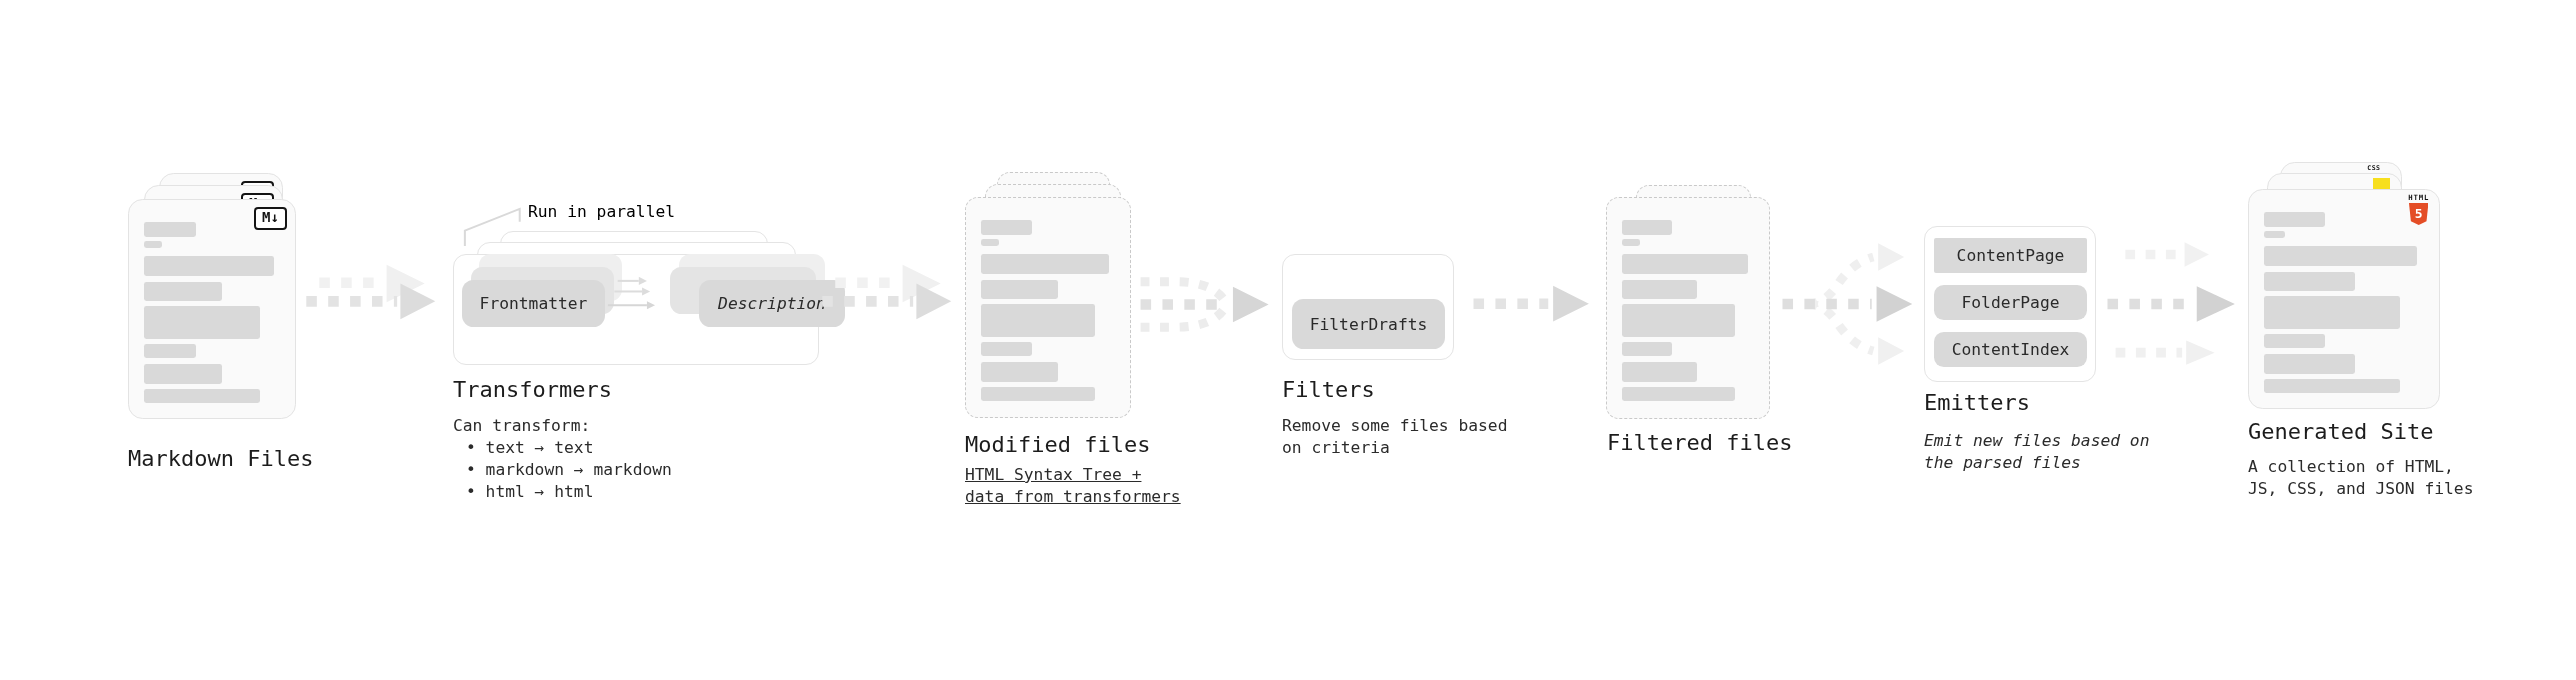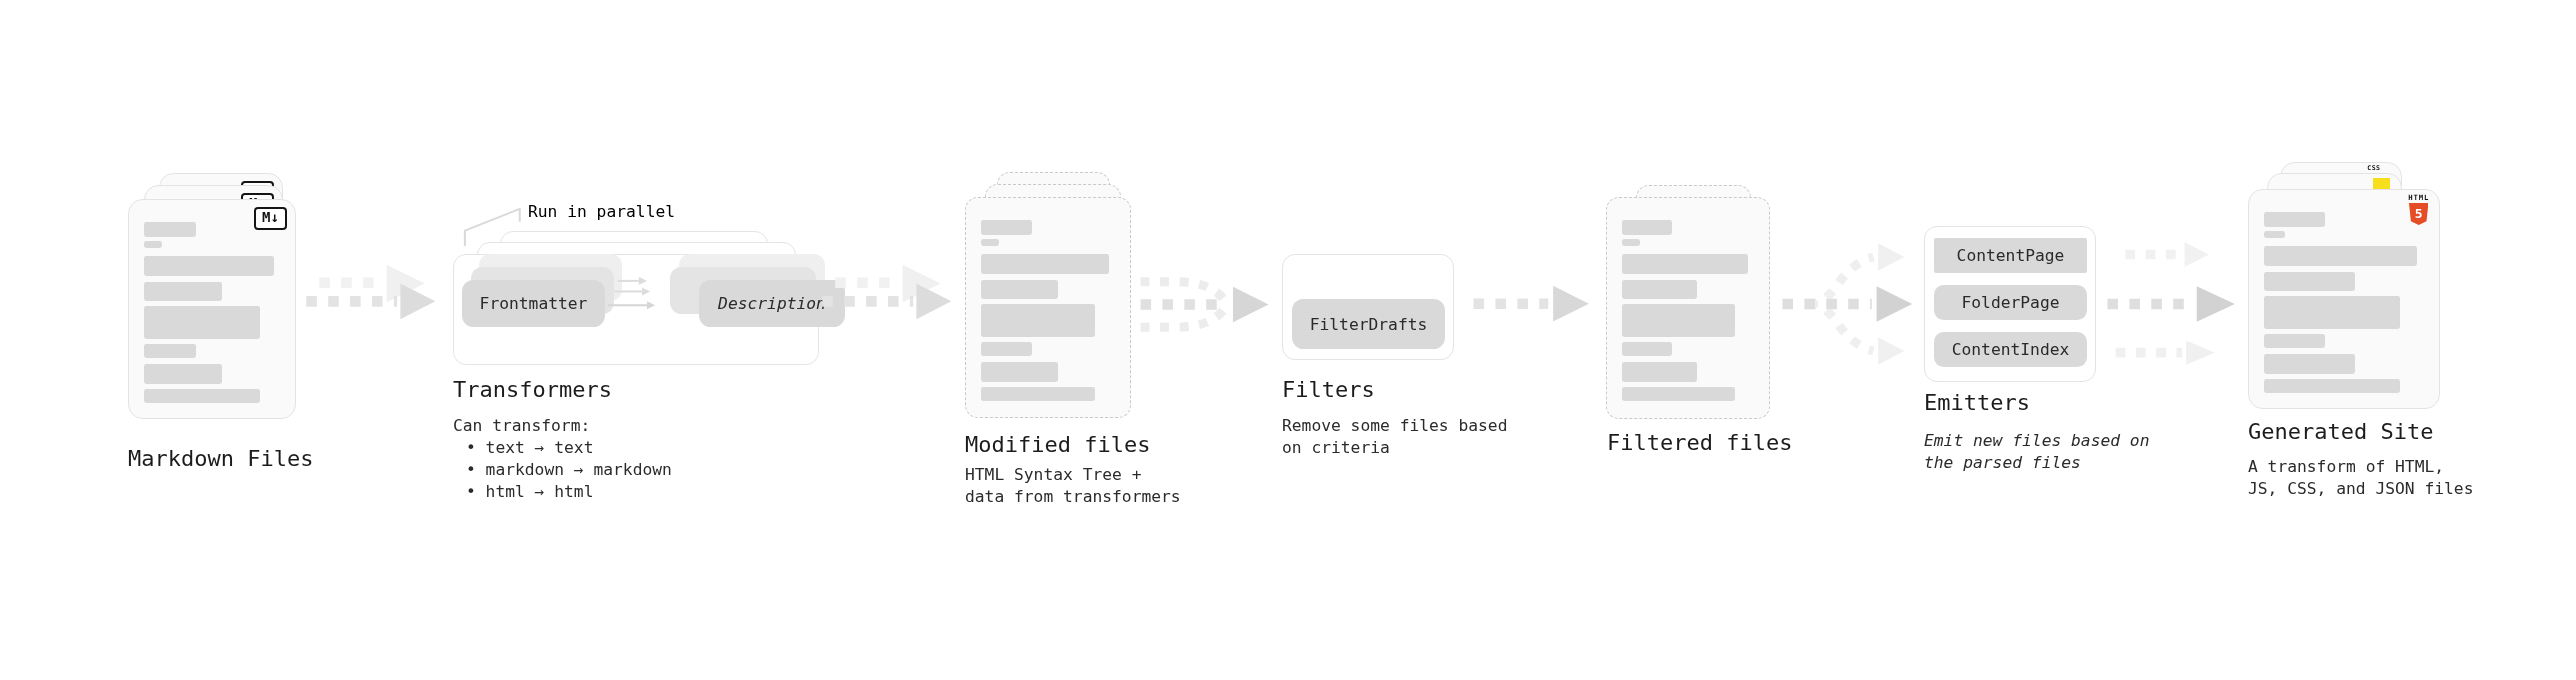--- a/index.html
+++ b/index.html
@@ -144,7 +144,7 @@
       </div>
     </div>
     <div class="stage-title" style="left:965px;top:432px;">Modified files</div>
-    <div class="desc" style="left:965px;top:464px;">
+    <div class="desc" style="left:965px;top:464px;text-decoration:underline;">
       <div>HTML Syntax Tree +</div>
       <div>data from transformers</div>
     </div>

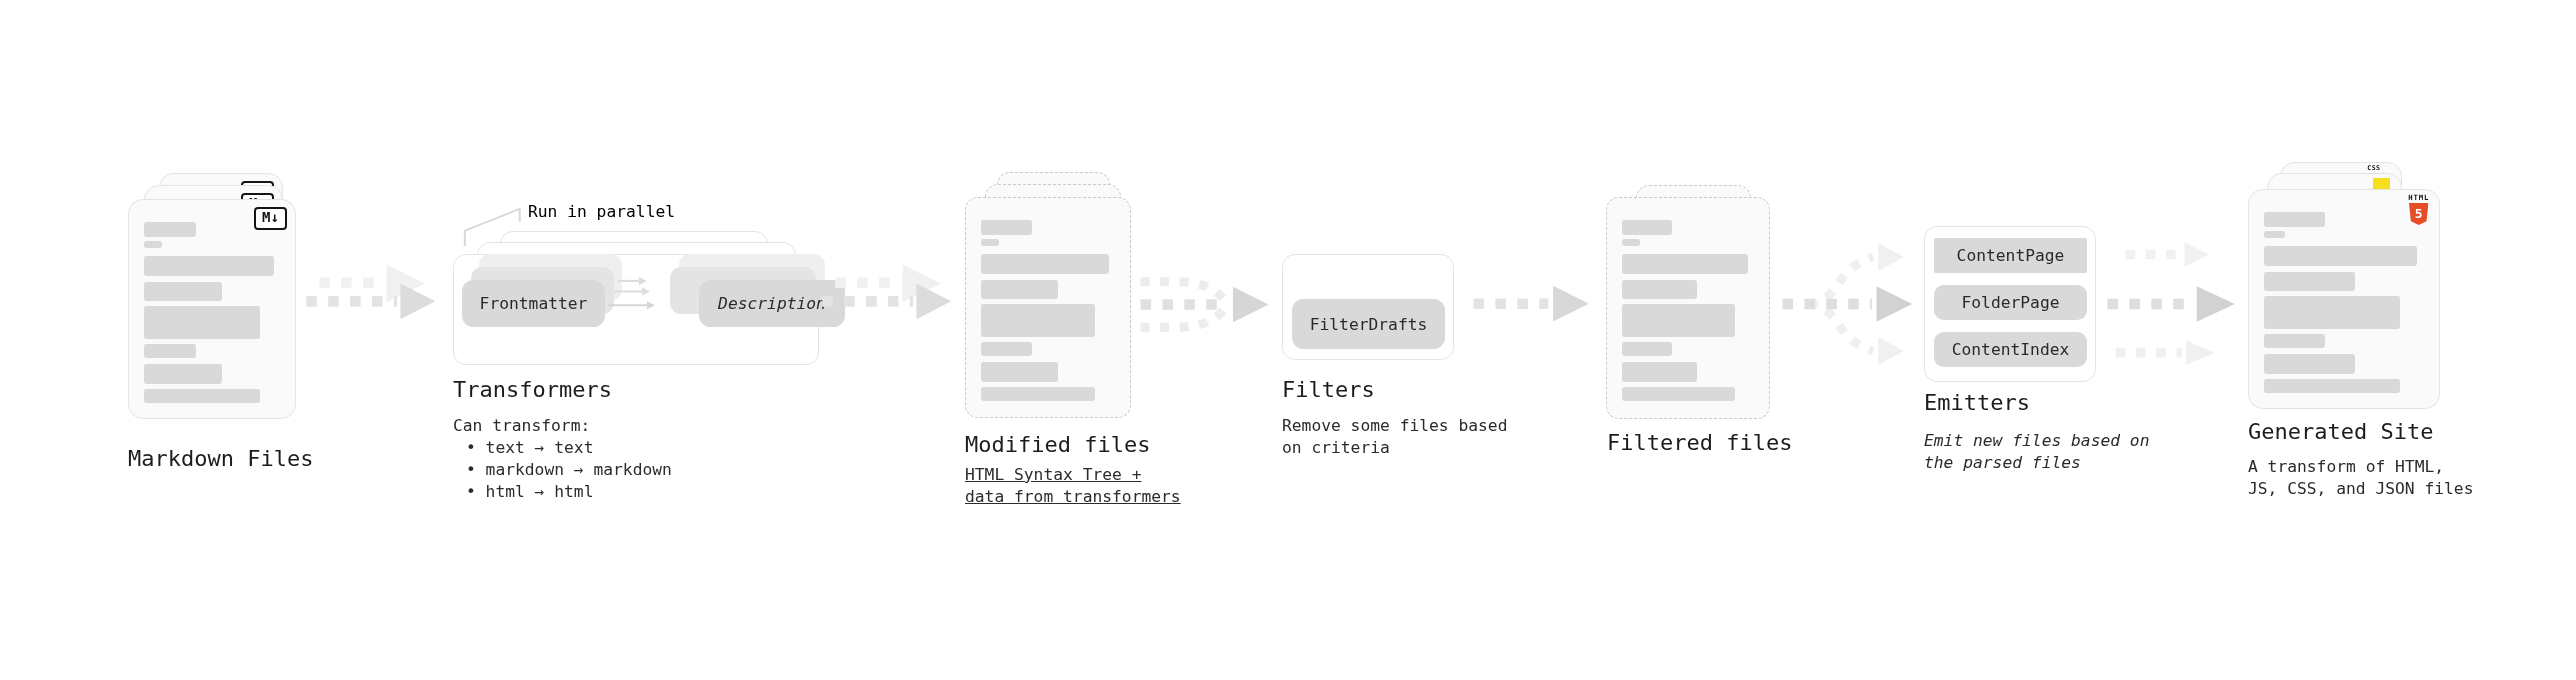--- a/index.html
+++ b/index.html
@@ -249,7 +249,7 @@
     </div>
     <div class="stage-title" style="left:2248px;top:419px;">Generated Site</div>
     <div class="desc" style="left:2248px;top:456px;">
-      <div>A transform of HTML,</div>
+      <div>A collection of HTML,</div>
       <div>JS, CSS, and JSON files</div>
     </div>
   </div>

